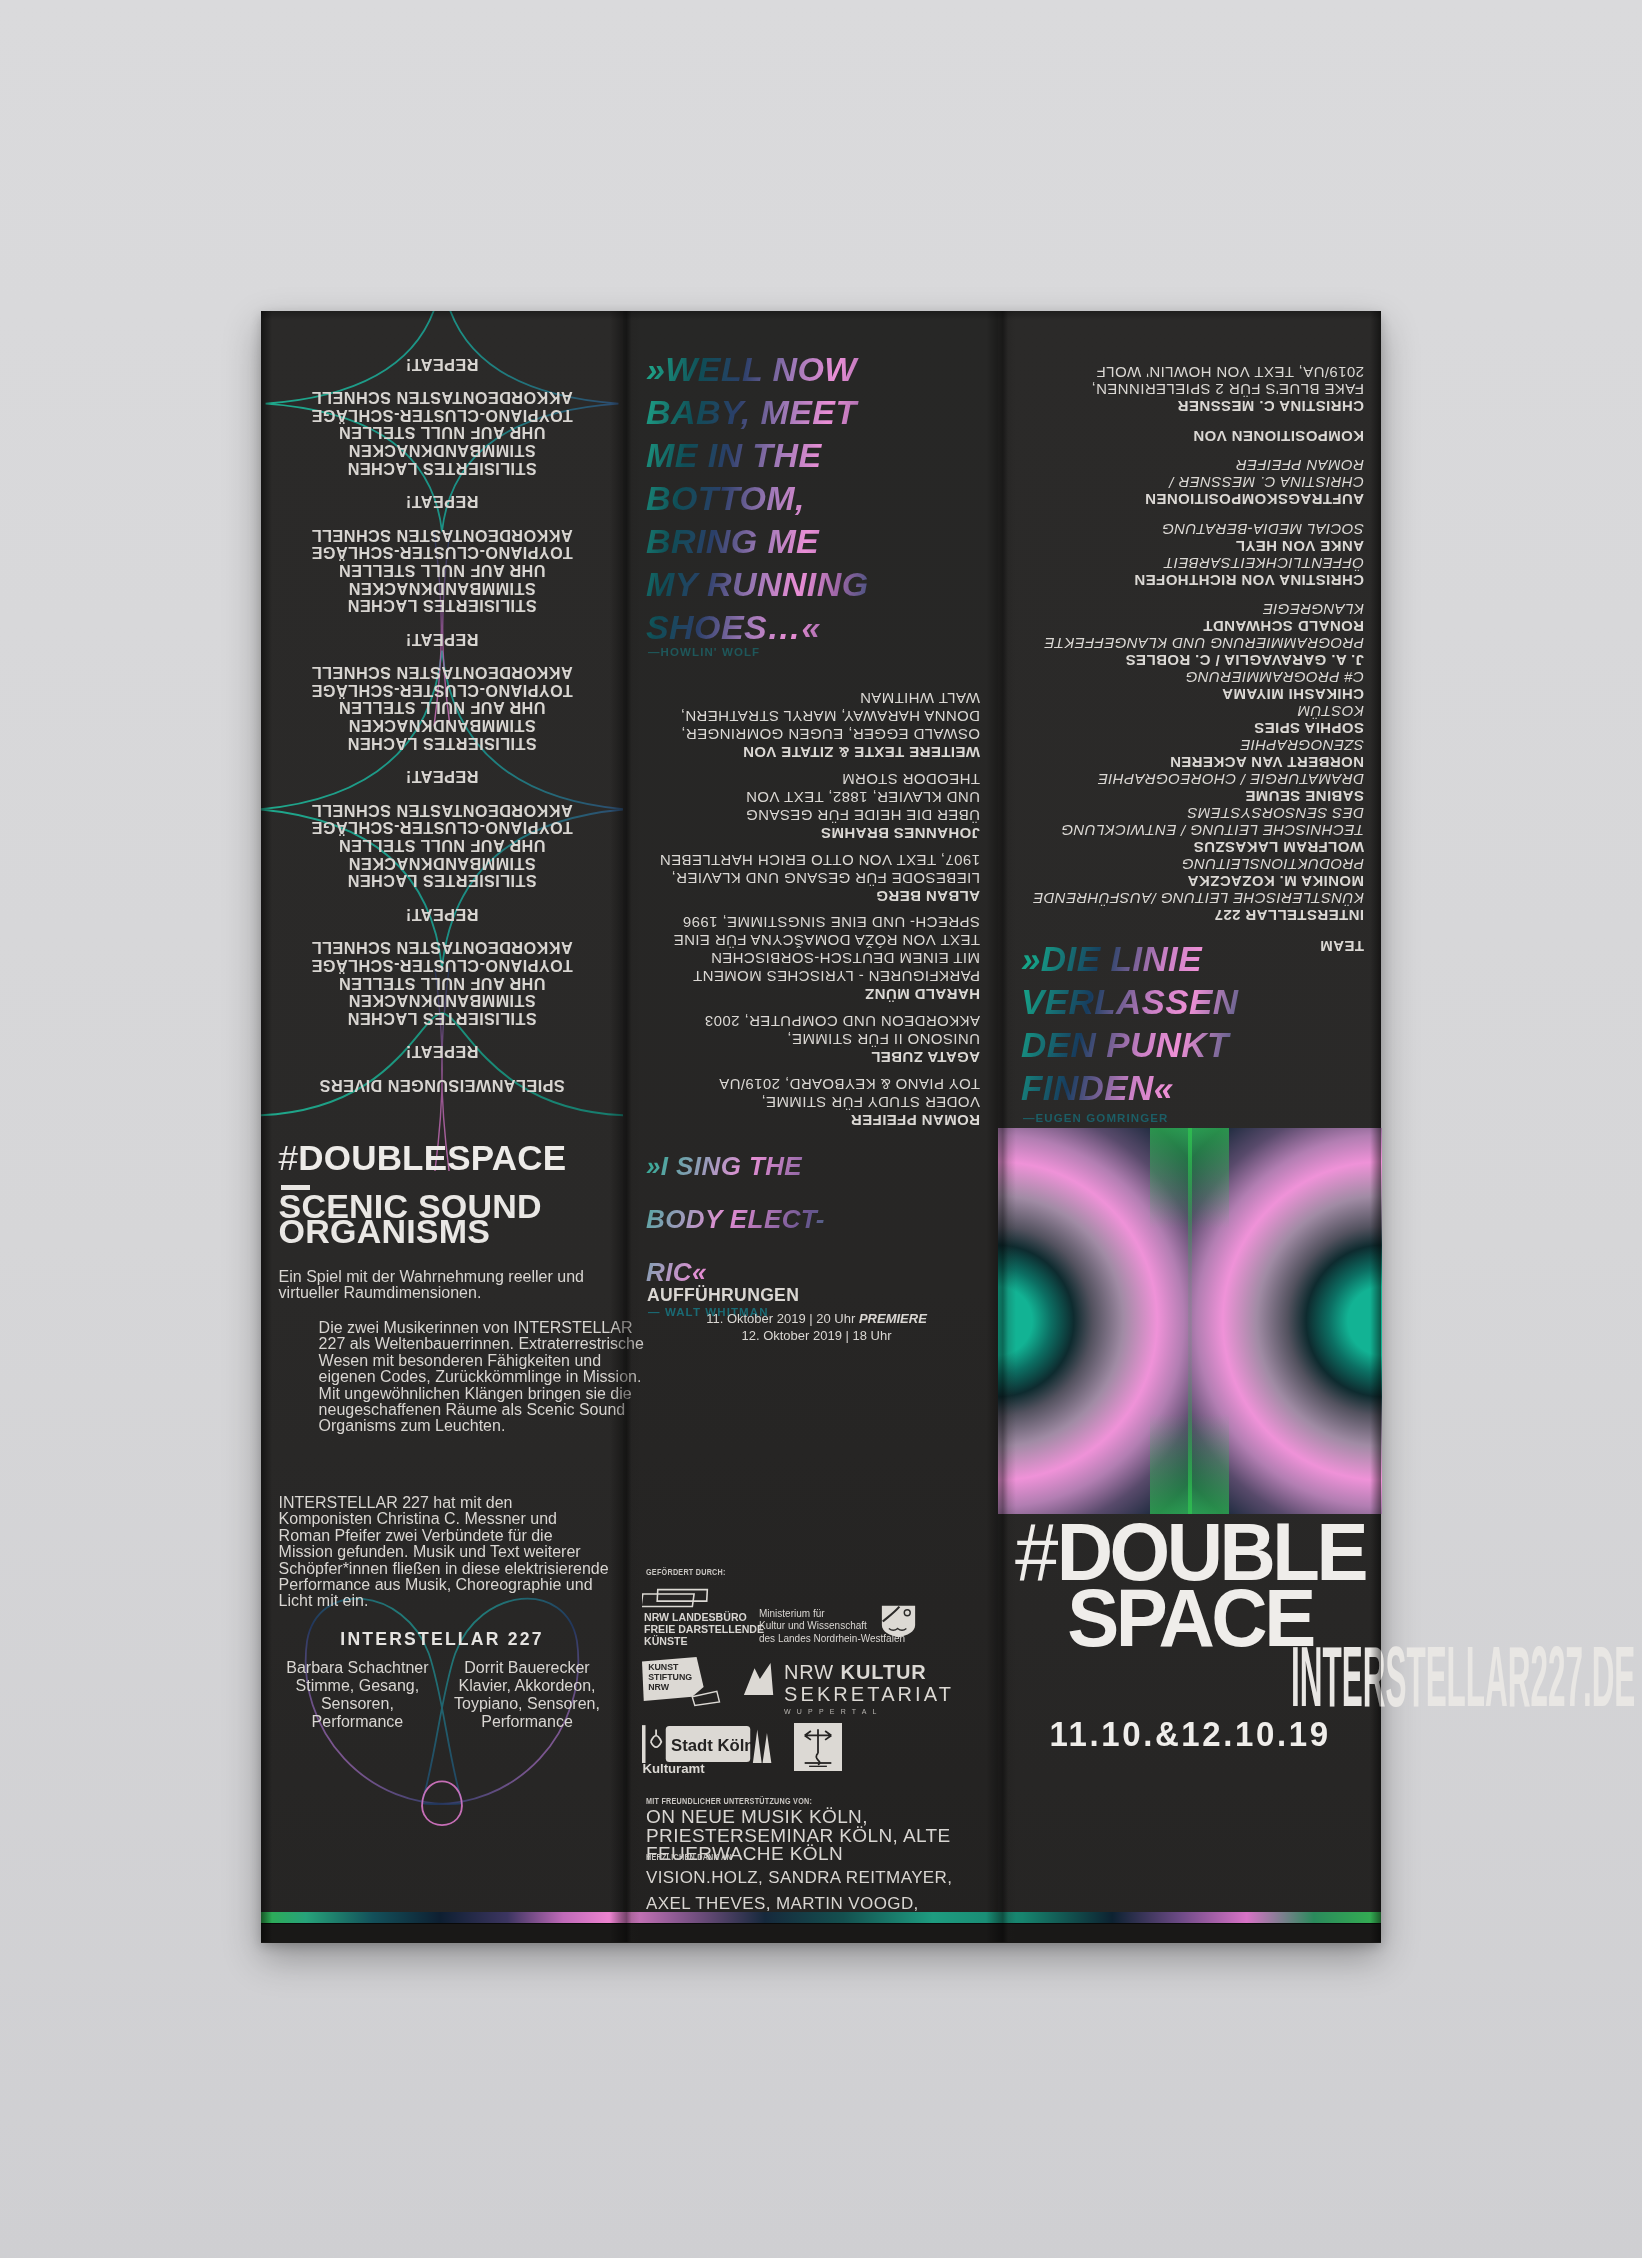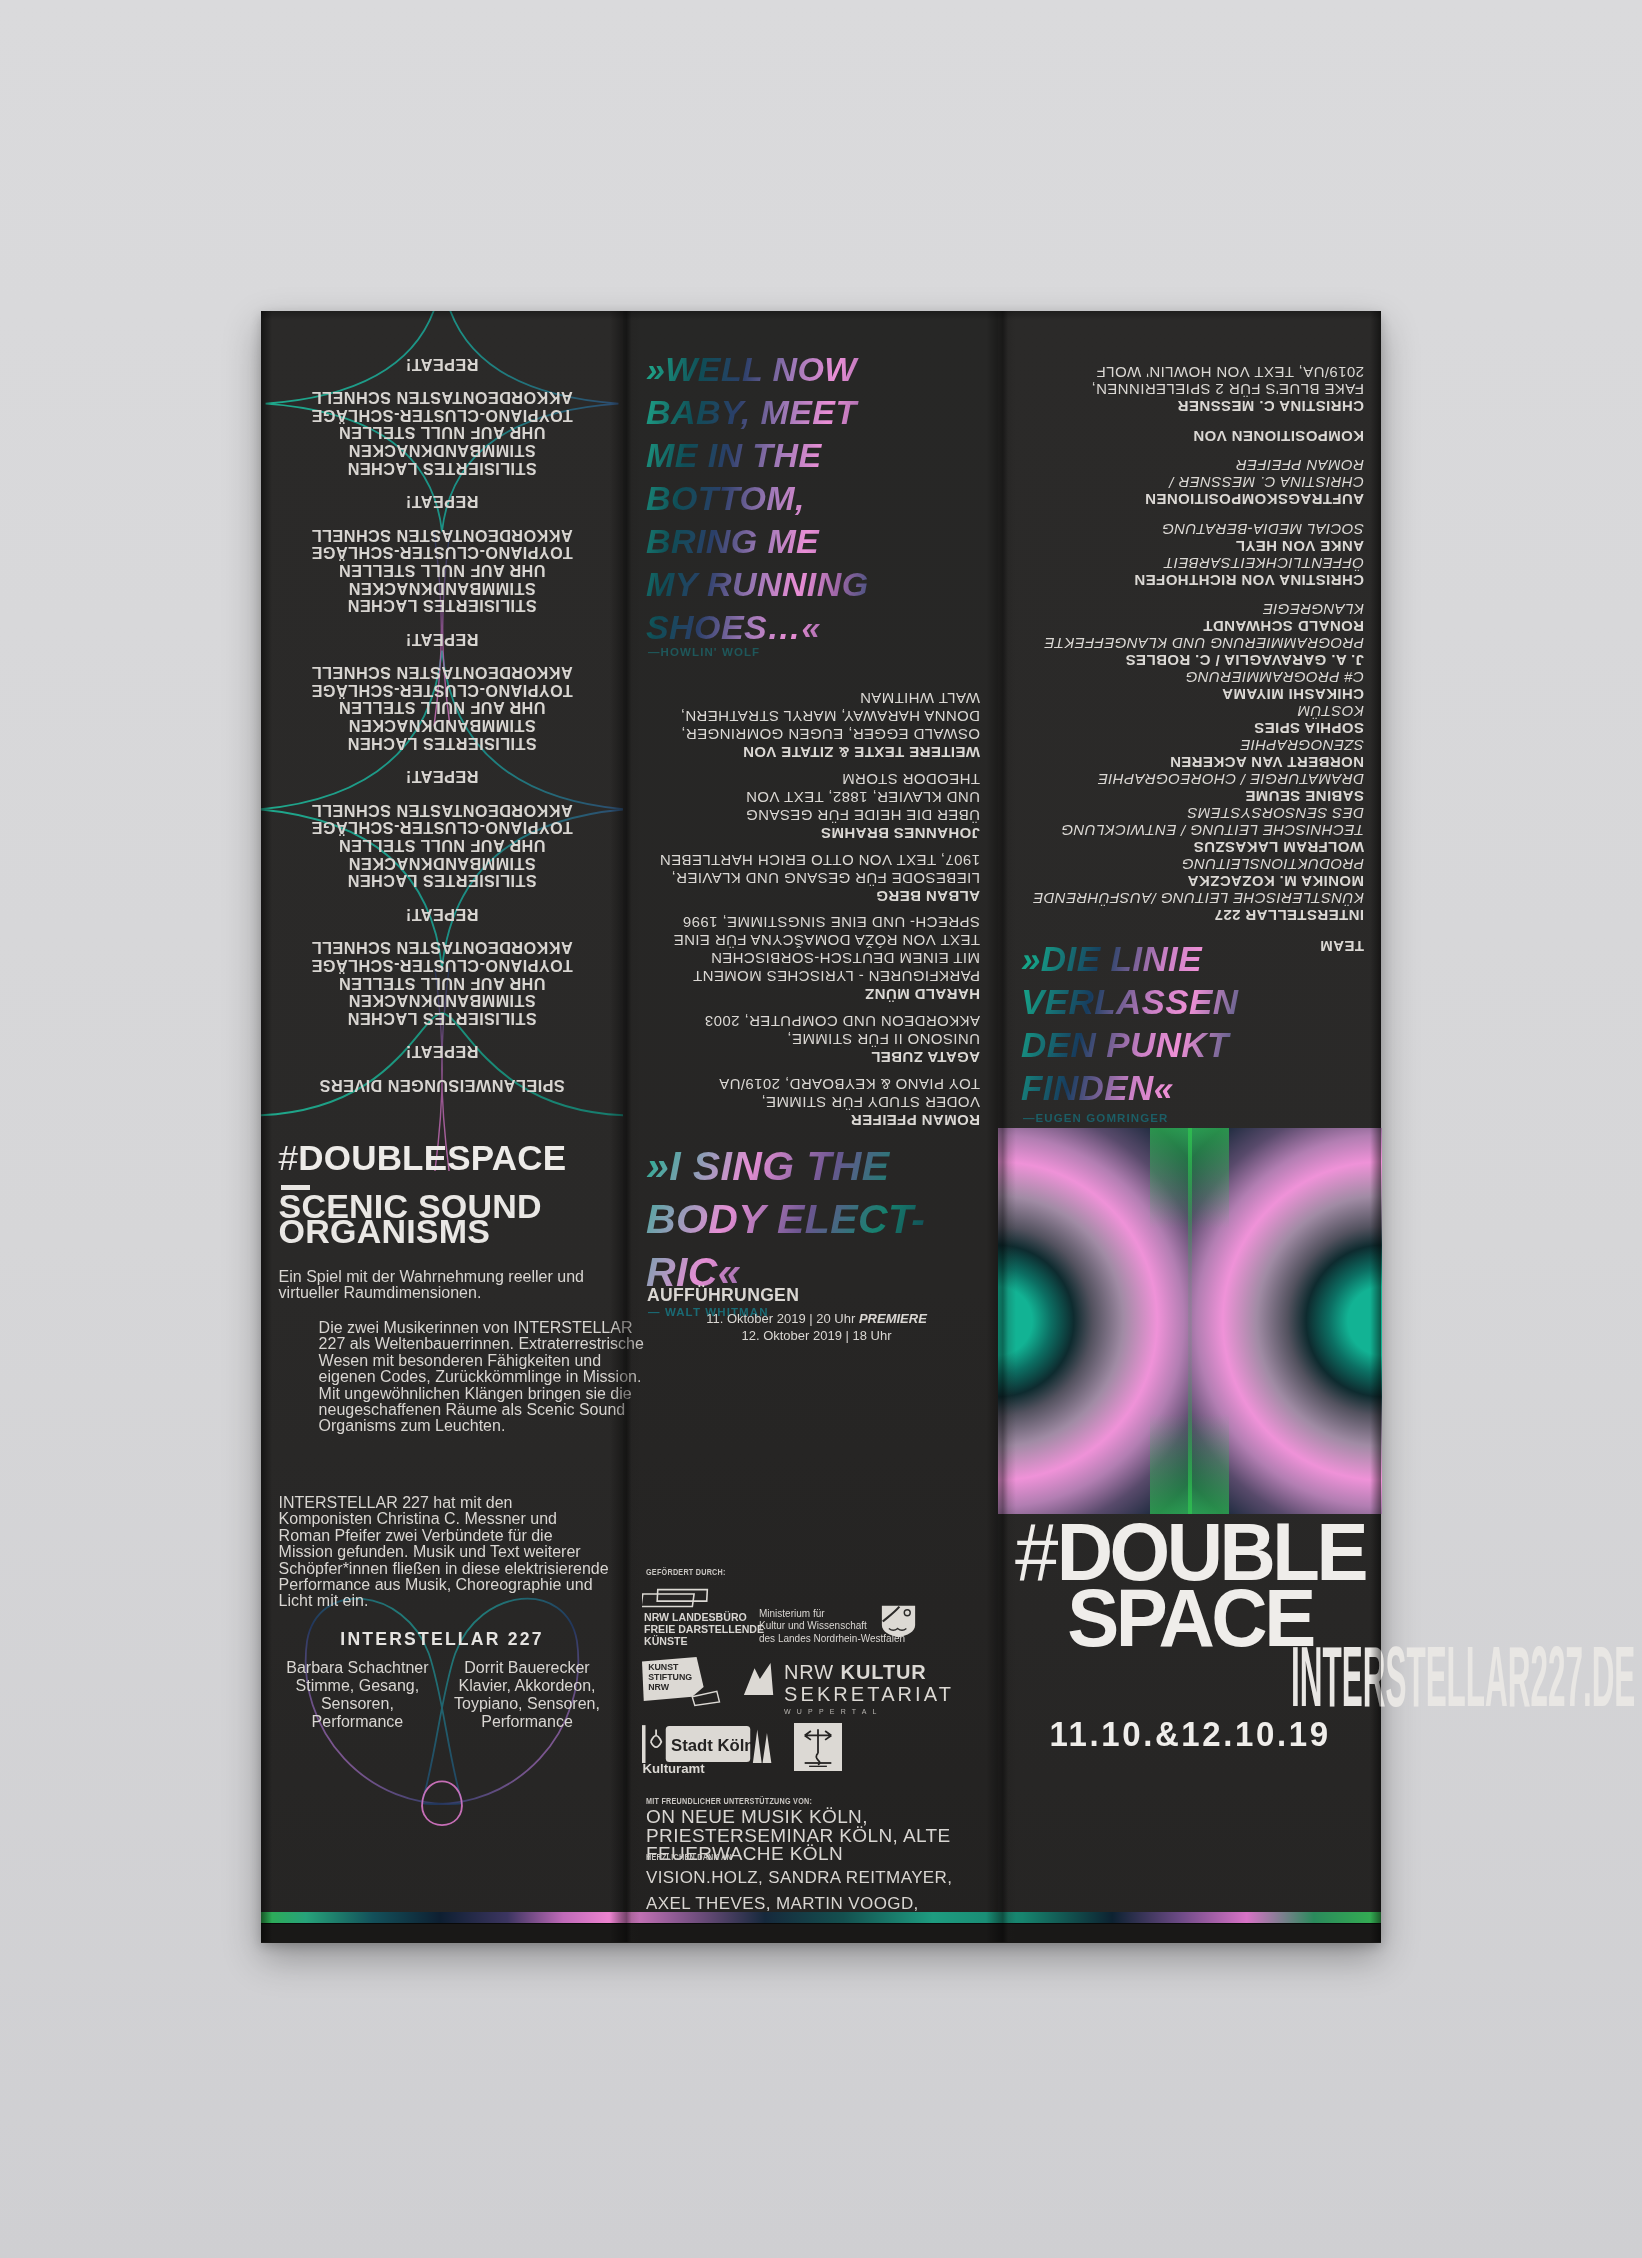--- a/index.html
+++ b/index.html
@@ -50,7 +50,7 @@
   #quote1{left:23px;top:37px;width:337px;font-size:34px;line-height:43px;}
   #quote1-attr{left:25px;top:335px;opacity:.85;}
   #works-rot{left:19.4px;top:369px;width:338px;}
-  #quote2{left:23px;top:829px;width:337px;font-size:41px;line-height:53px;}
+  #quote2{left:23px;top:829px;width:337px;font-size:26px;line-height:53px;}
   #quote2-attr{left:25px;top:995px;color:#1a6a74;}
   .info-sec{left:24px;width:339px;color:#dad7d3;}
   .info-sec .hd{font-size:17.6px;font-weight:700;letter-spacing:0.3px;margin-bottom:3.5px;}

